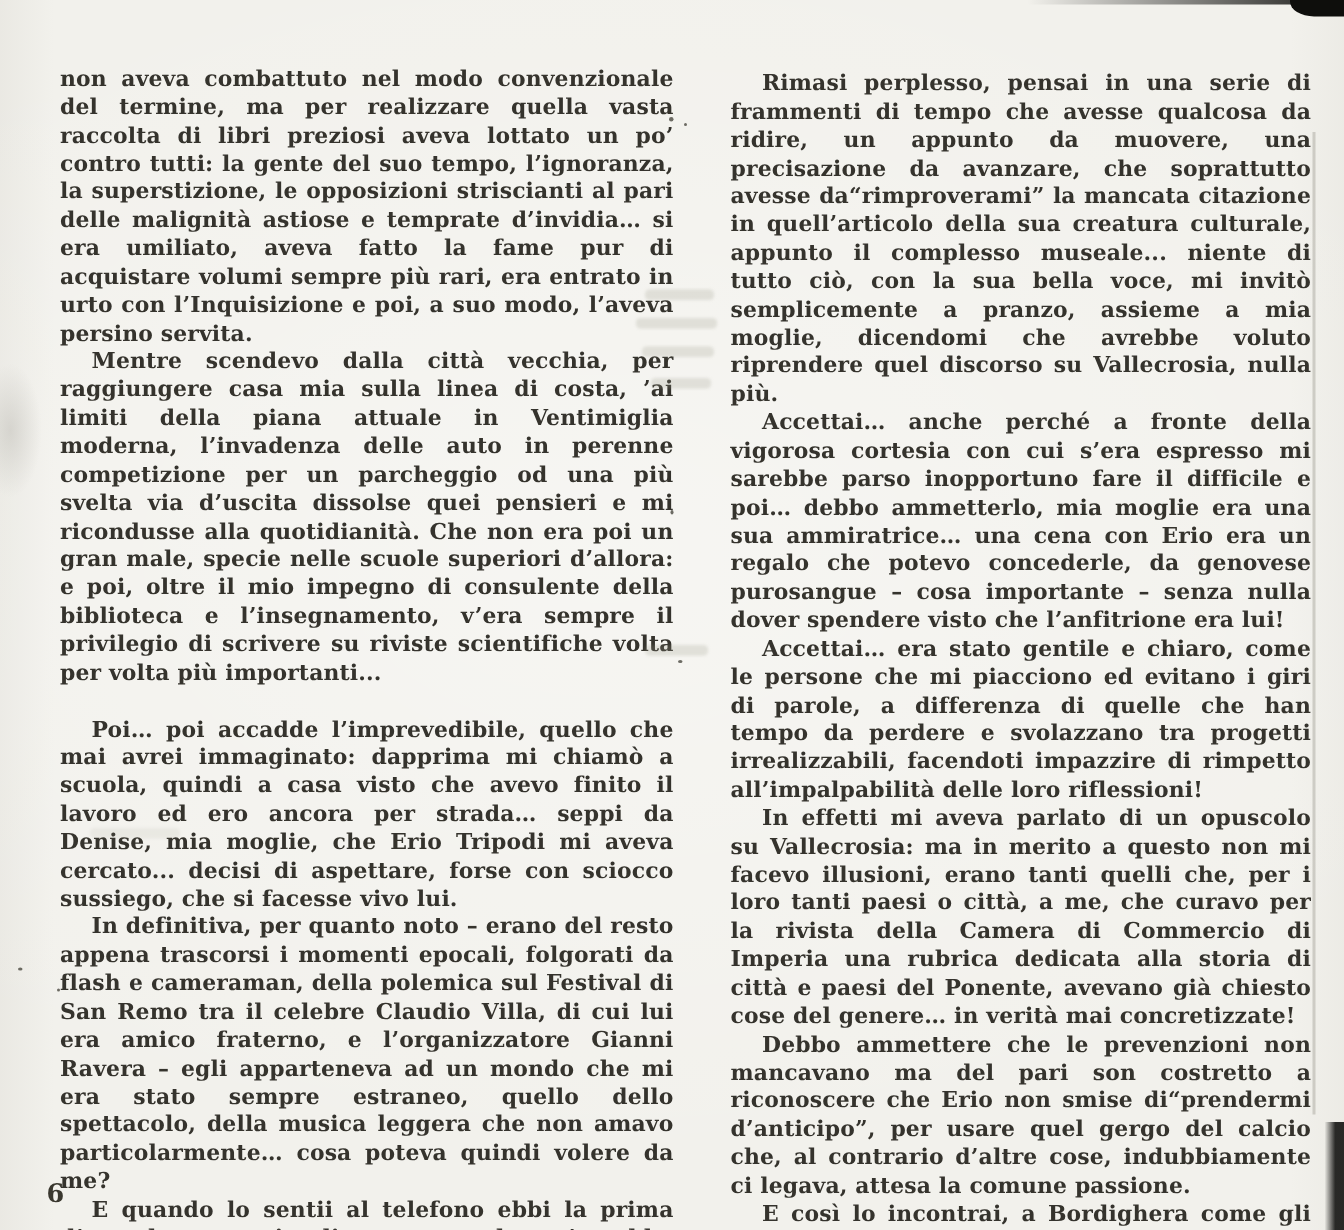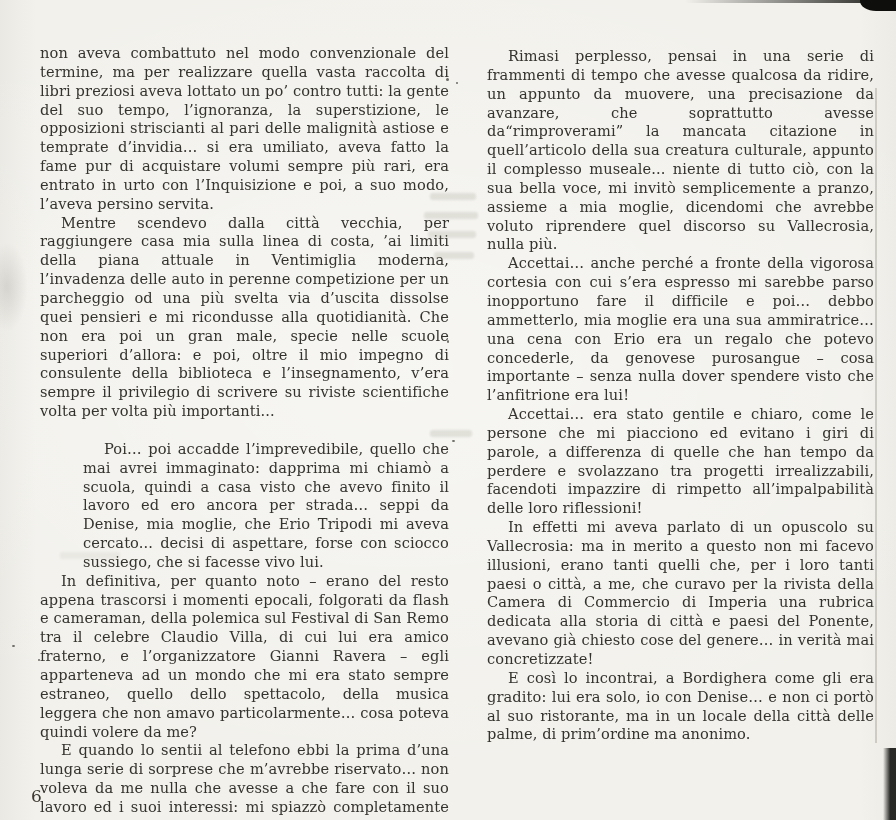--- a/index.html
+++ b/index.html
@@ -21,6 +21,7 @@
       radial-gradient(ellipse 900px 600px at 45% 45%, rgba(255,255,255,0.35), rgba(255,255,255,0) 70%),
       linear-gradient(to right, rgba(210,208,200,0.25) 0%, rgba(210,208,200,0) 4%, rgba(210,208,200,0) 96%, rgba(210,208,200,0.18) 100%),
       #f2f1ec;
+    font-weight: bold;
   }
   .col {
     position: absolute;

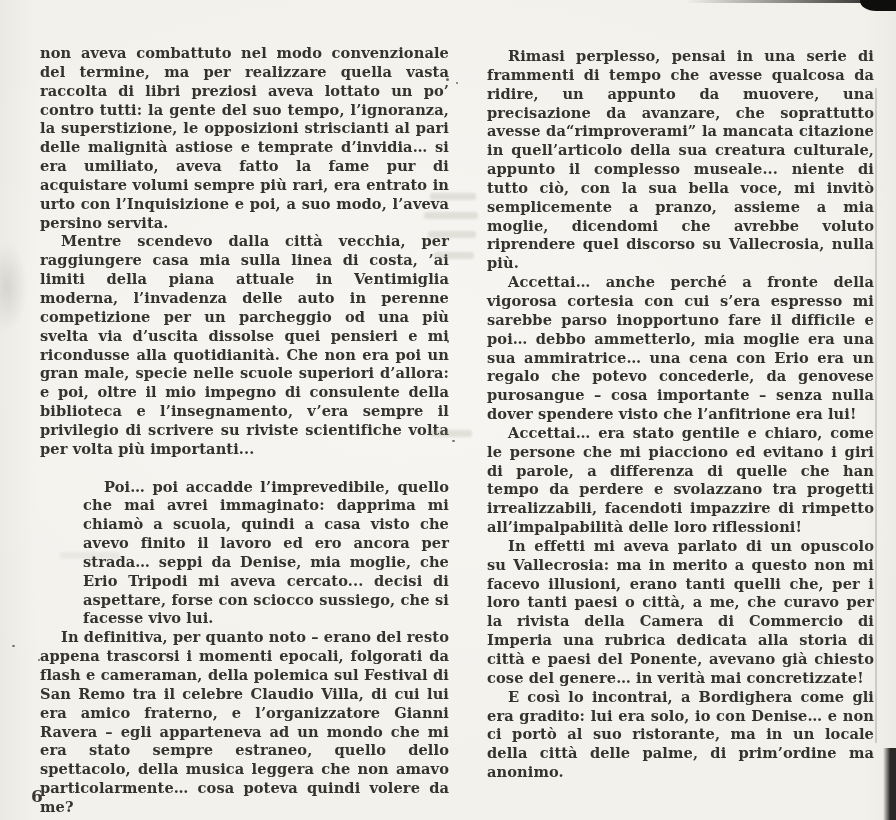--- a/index.html
+++ b/index.html
@@ -37,7 +37,7 @@
   .col-right { left: 487px; top: 47px; width: 387px; }
   .para { margin: 0; }
   .para.indent { text-indent: 21px; }
-  .para.space-before { margin-top: 19px; margin-left: 43px; }
+  .para.space-before { margin-top: 19px; }
   .page-number {
     position: absolute;
     left: 31px;

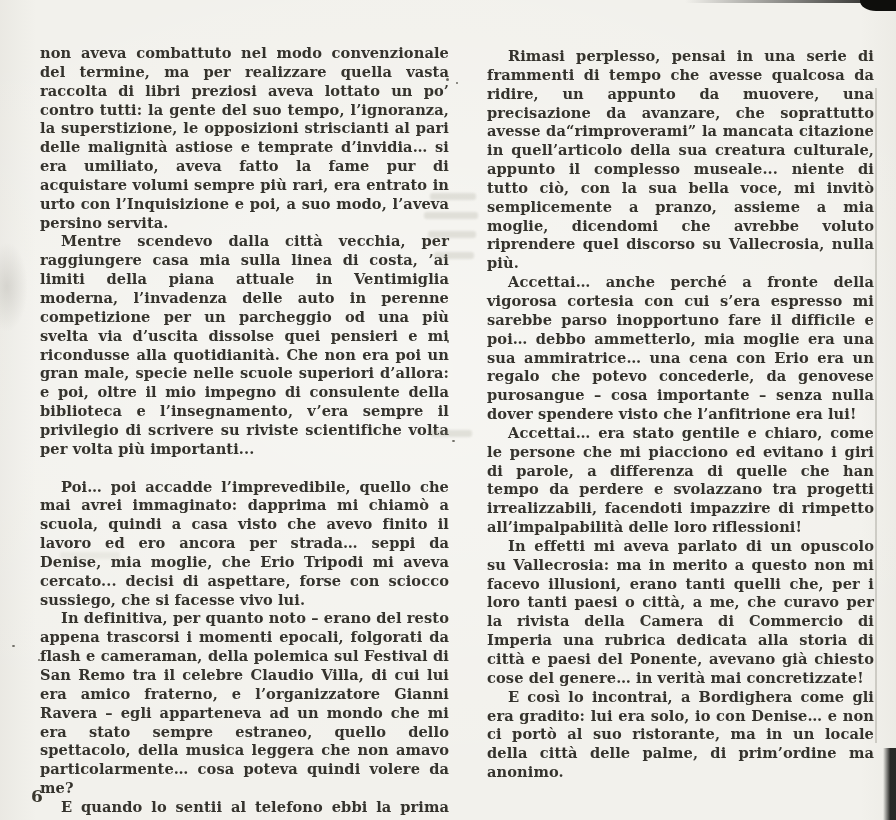--- a/index.html
+++ b/index.html
@@ -122,6 +122,7 @@
       <p class="para indent">Accettai… anche perché a fronte della vigorosa cortesia con cui s’era espresso mi sarebbe parso inopportuno fare il difficile e poi… debbo ammetterlo, mia moglie era una sua ammiratrice… una cena con Erio era un regalo che potevo concederle, da genovese purosangue – cosa importante – senza nulla dover spendere visto che l’anfitrione era lui!</p>
       <p class="para indent">Accettai… era stato gentile e chiaro, come le persone che mi piacciono ed evitano i giri di parole, a differenza di quelle che han tempo da perdere e svolazzano tra progetti irrealizzabili, facendoti impazzire di rimpetto all’impalpabilità delle loro riflessioni!</p>
       <p class="para indent">In effetti mi aveva parlato di un opuscolo su Vallecrosia: ma in merito a questo non mi facevo illusioni, erano tanti quelli che, per i loro tanti paesi o città, a me, che curavo per la rivista della Camera di Commercio di Imperia una rubrica dedicata alla storia di città e paesi del Ponente, avevano già chiesto cose del genere… in verità mai concretizzate!</p>
+      <p class="para indent">Debbo ammettere che le prevenzioni non mancavano ma del pari son costretto a riconoscere che Erio non smise di“prendermi d’anticipo”, per usare quel gergo del calcio che, al contrario d’altre cose, indubbiamente ci legava, attesa la comune passione.</p>
       <p class="para indent">E così lo incontrai, a Bordighera come gli era gradito: lui era solo, io con Denise… e non ci portò al suo ristorante, ma in un locale della città delle palme, di prim’ordine ma anonimo.</p>
     </div>
 

